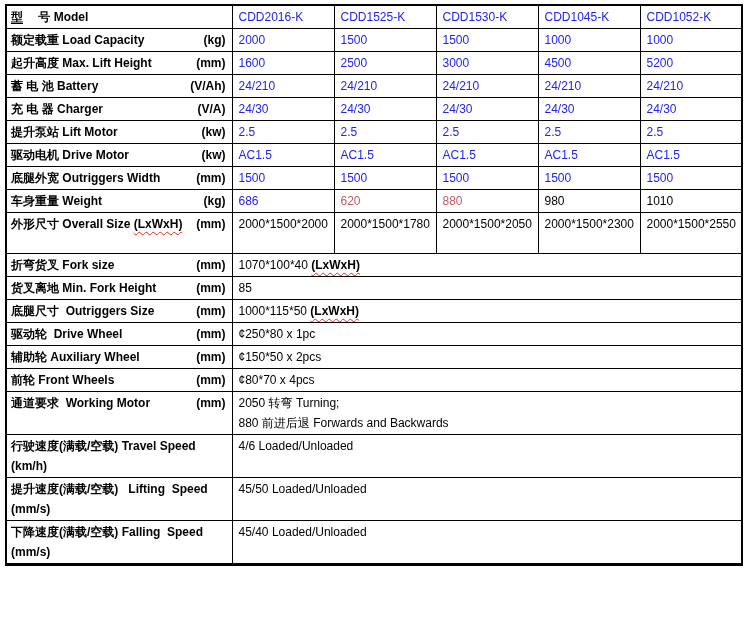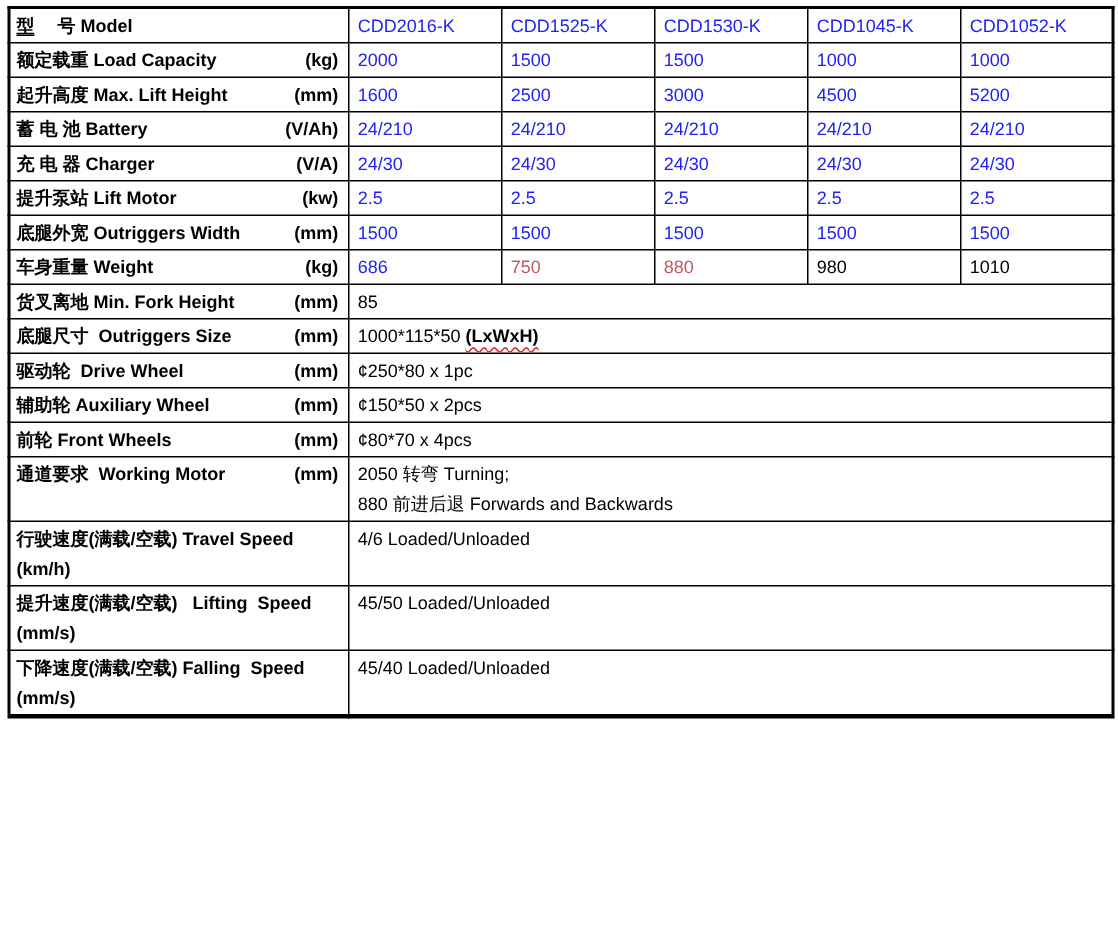--- a/index.html
+++ b/index.html
@@ -125,6 +125,19 @@
         <tr>
           <td class="lbl">
             <div class="lline">
+              <span class="lname"><span>驱动电机 Drive Motor</span></span>
+              <span class="unit">(kw)</span>
+            </div>
+          </td>
+          <td class="val blue">AC1.5</td>
+          <td class="val blue">AC1.5</td>
+          <td class="val blue">AC1.5</td>
+          <td class="val blue">AC1.5</td>
+          <td class="val blue">AC1.5</td>
+        </tr>
+        <tr>
+          <td class="lbl">
+            <div class="lline">
               <span class="lname"><span>底腿外宽 Outriggers Width</span></span>
               <span class="unit">(mm)</span>
             </div>

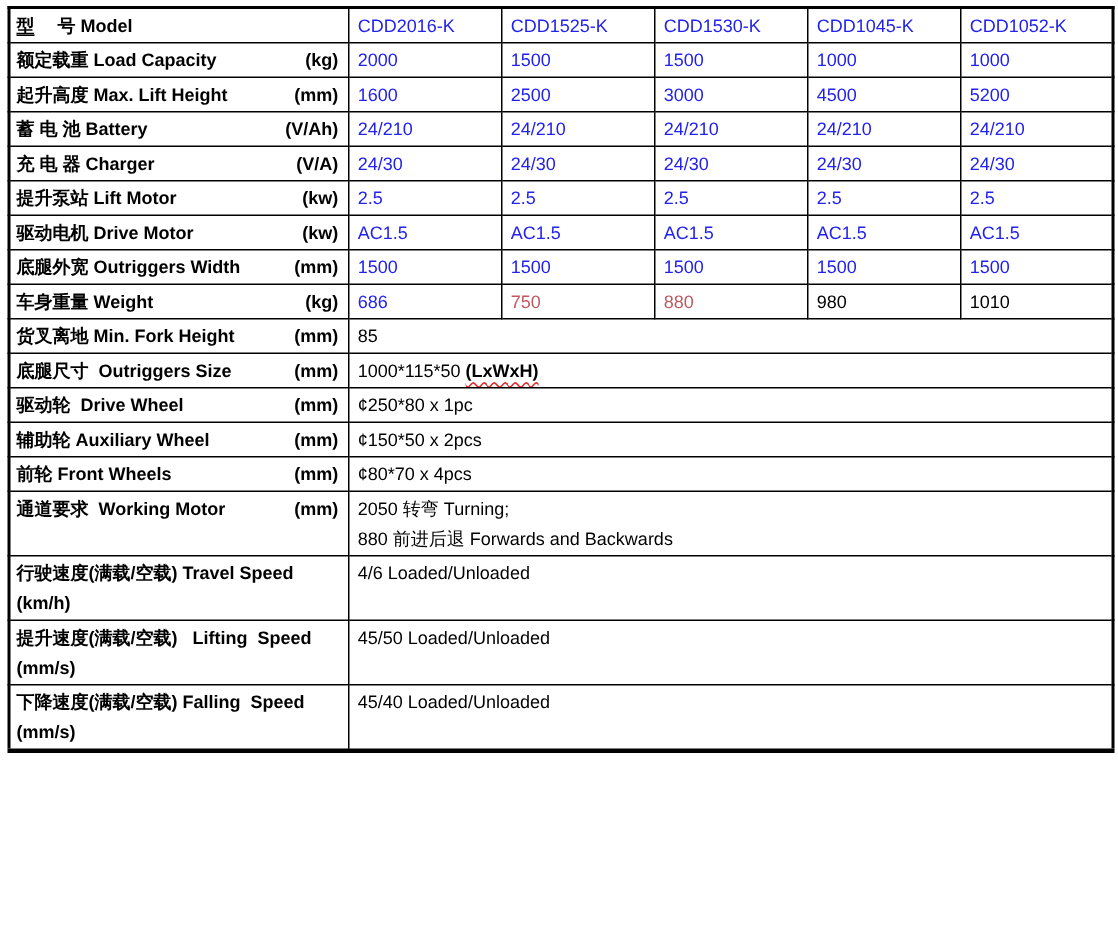--- a/index.html
+++ b/index.html
@@ -156,7 +156,7 @@
             </div>
           </td>
           <td class="val blue">686</td>
-          <td class="val red">750</td>
+          <td class="val red">620</td>
           <td class="val red">880</td>
           <td class="val">980</td>
           <td class="val">1010</td>

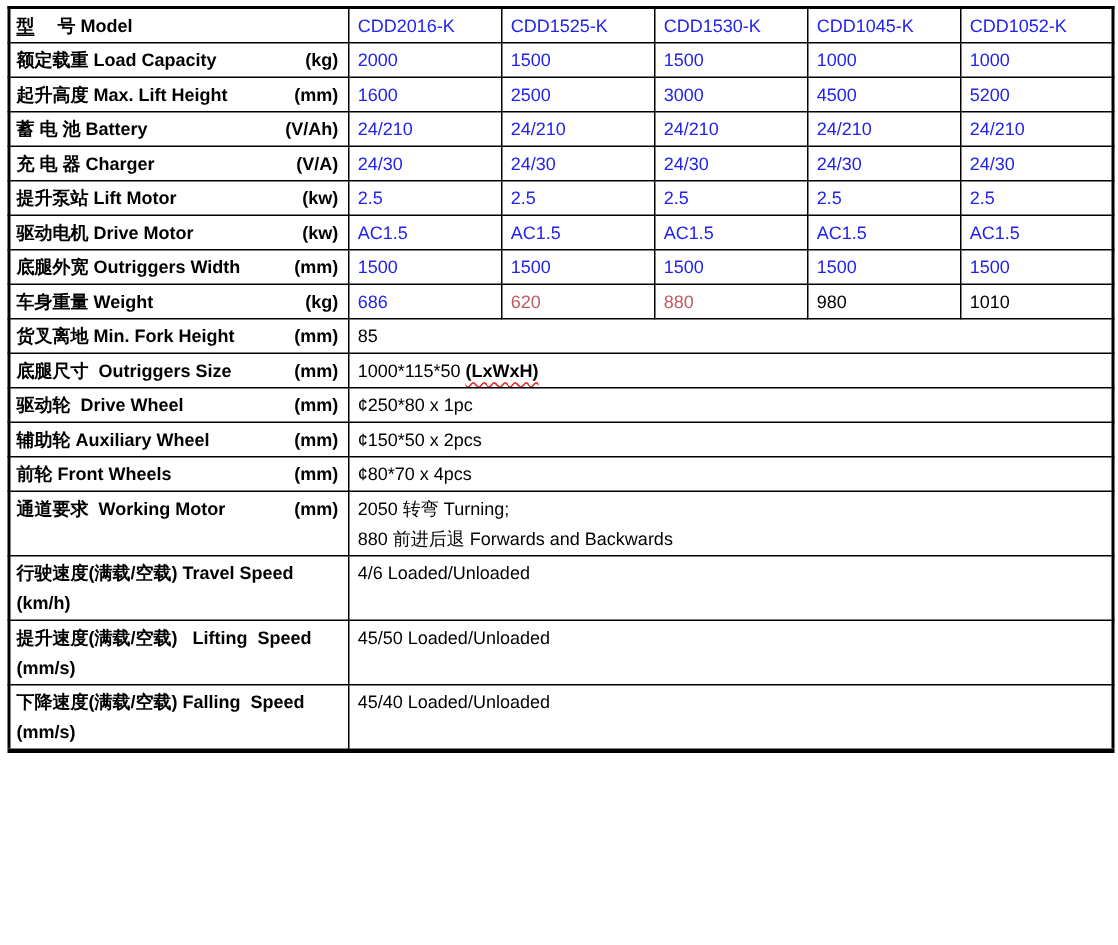--- a/index.html
+++ b/index.html
@@ -161,6 +161,19 @@
           <td class="val">980</td>
           <td class="val">1010</td>
         </tr>
+        <tr class="tall">
+          <td class="lbl">
+            <div class="lline">
+              <span class="lname"><span>外形尺寸 Overall Size </span><span class="sq">(LxWxH)</span></span>
+              <span class="unit">(mm)</span>
+            </div>
+          </td>
+          <td class="val brk">2000*1500*2000</td>
+          <td class="val brk">2000*1500*1780</td>
+          <td class="val brk">2000*1500*2050</td>
+          <td class="val brk">2000*1500*2300</td>
+          <td class="val brk">2000*1500*2550</td>
+        </tr>
         <tr>
           <td class="lbl">
             <div class="lline">

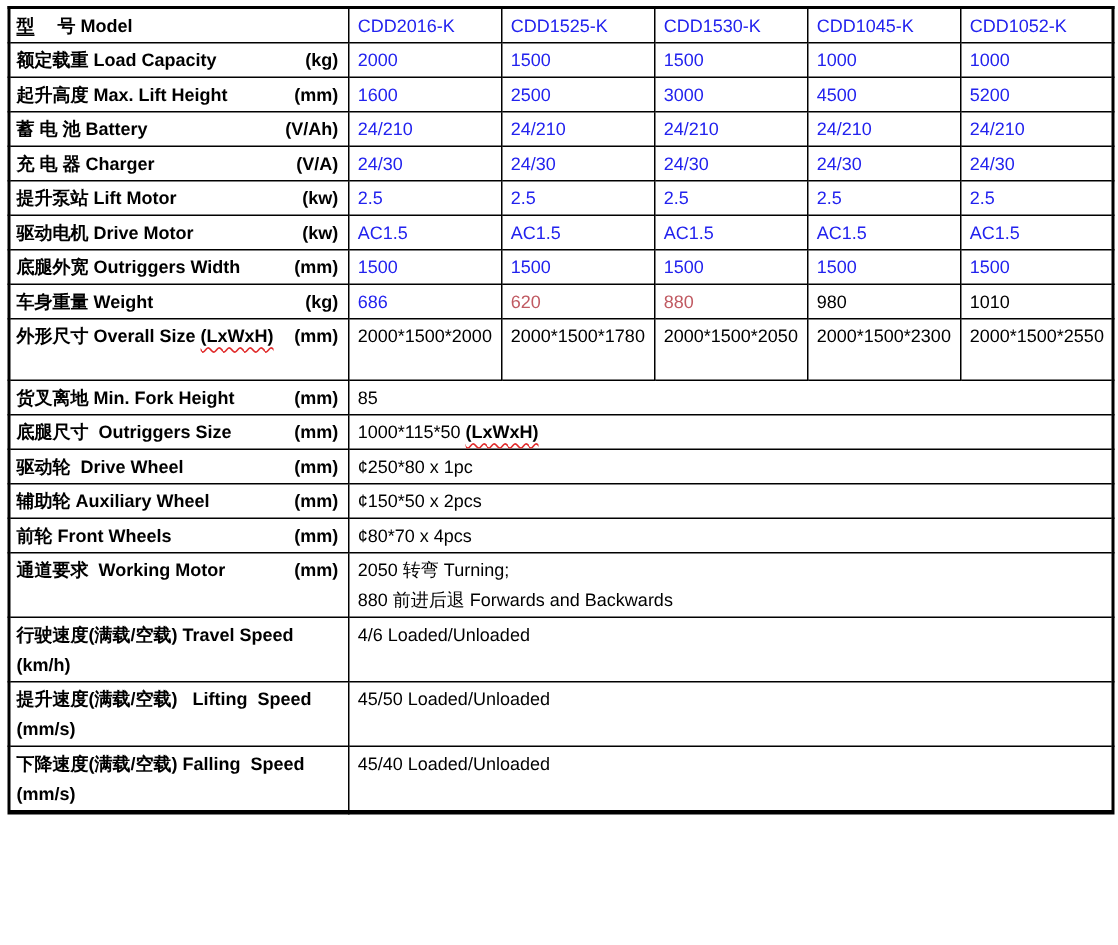--- a/index.html
+++ b/index.html
@@ -177,6 +177,17 @@
         <tr>
           <td class="lbl">
             <div class="lline">
+              <span class="lname"><span>折弯货叉 Fork size</span></span>
+              <span class="unit">(mm)</span>
+            </div>
+          </td>
+          <td colspan="5" class="val">
+            <div class="vline"><span>1070*100*40 </span><span class="b sq">(LxWxH)</span></div>
+          </td>
+        </tr>
+        <tr>
+          <td class="lbl">
+            <div class="lline">
               <span class="lname"><span>货叉离地 Min. Fork Height</span></span>
               <span class="unit">(mm)</span>
             </div>

